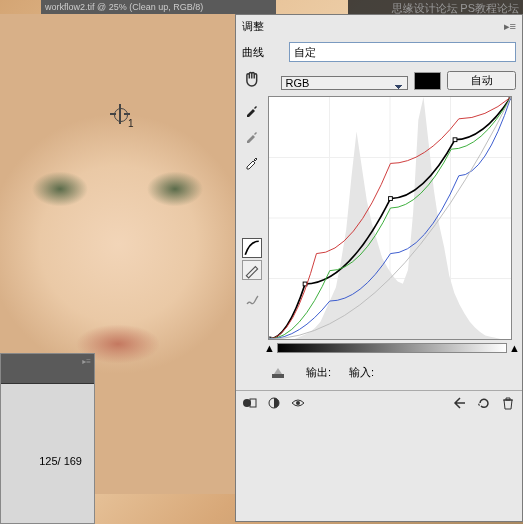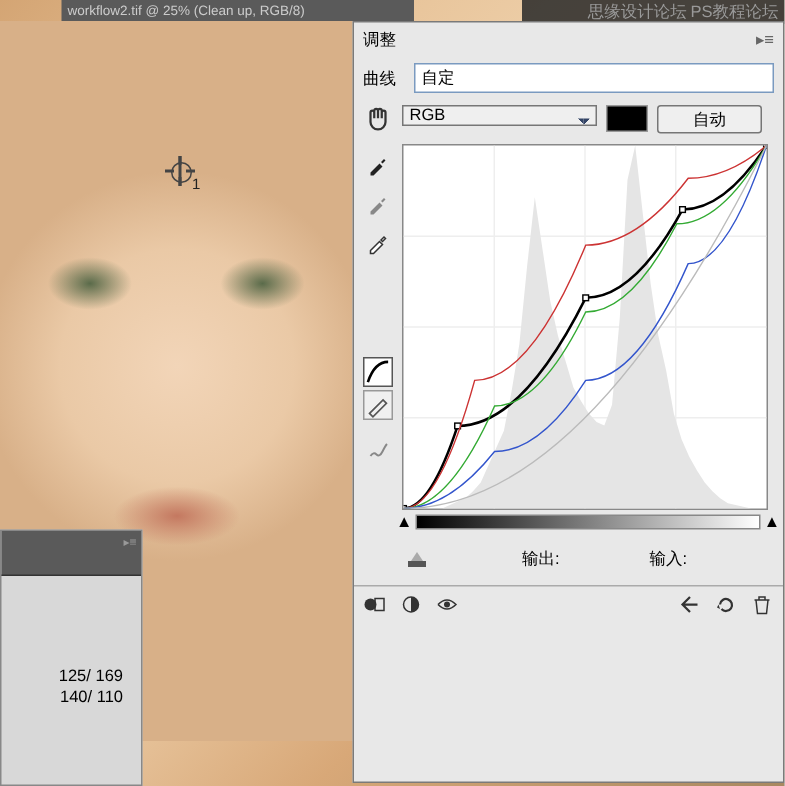--- a/index.html
+++ b/index.html
@@ -57,7 +57,7 @@
 .panel-footer .spacer { flex: 1; }
 .foot-icon { width: 16px; height: 16px; color: #444; }
 
-select { -webkit-appearance: none; appearance: none; background-image: linear-gradient(45deg, transparent 50%, #346 50%), linear-gradient(135deg, #346 50%, transparent 50%); background-position: right 8px top 8px, right 4px top 8px; background-size: 4px 4px, 4px 4px; background-repeat: no-repeat; padding-right: 18px; }
+select { -webkit-appearance: none; appearance: none; background-image: linear-gradient(45deg, transparent 50%, #346 50%), linear-gradient(135deg, #346 50%, transparent 50%); background-position: right 8px top 8px, right 4px top 8px; background-size: 4px 4px, 4px 4px; background-repeat: no-repeat; padding-right: 18px; margin-left: 13px; }
 </style>
 </head>
 <body>

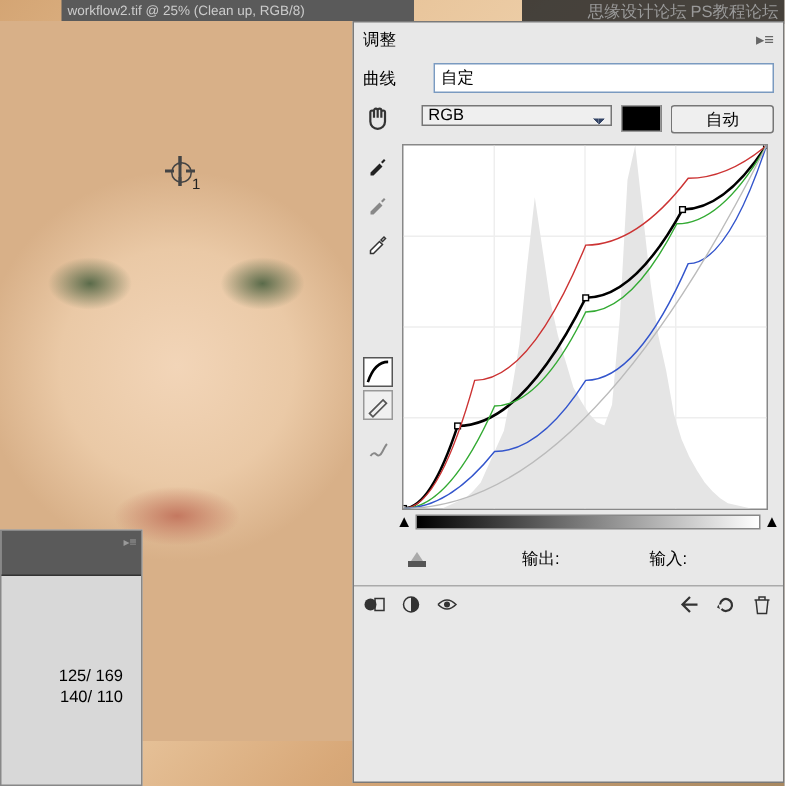--- a/index.html
+++ b/index.html
@@ -32,7 +32,7 @@
 .curves-header select, .curves-header button { border: 1px solid #7a9ac0; background: #fff; height: 20px; font-size: 11px; }
 .label-adj { width: 28px; }
 .preset-select { flex: 1; padding: 0 4px; }
-.channel-row { display: flex; align-items: flex-start; padding: 4px 6px; gap: 6px; }
+.channel-row { display: flex; align-items: flex-end; padding: 4px 6px; gap: 6px; }
 .tool-icon { width: 20px; height: 20px; display: flex; align-items: center; justify-content: center; }
 .channel-select { width: 130px; padding: 0 4px; }
 .channel-swatch { width: 28px; height: 18px; border: 1px solid #999; background: #000; }

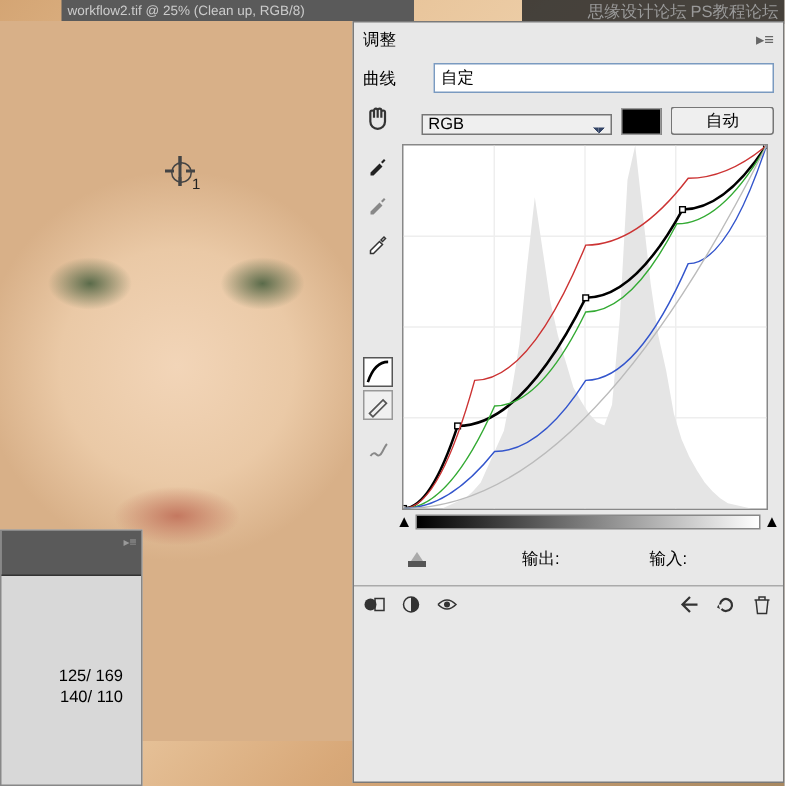--- a/index.html
+++ b/index.html
@@ -51,7 +51,7 @@
 .mode-box { width: 20px; height: 20px; border: 1px solid #999; background: #f0f0f0; display: flex; align-items: center; justify-content: center; }
 .mode-box.active { background: #fff; border-color: #555; }
 
-.output-row { display: flex; align-items: center; padding: 4px 22px 8px 32px; gap: 60px; }
+.output-row { display: flex; align-items: center; padding: 4px 22px 8px 32px; gap: 18px; }
 
 .panel-footer { border-top: 1px solid #aaa; padding: 4px 6px; display: flex; align-items: center; gap: 8px; }
 .panel-footer .spacer { flex: 1; }

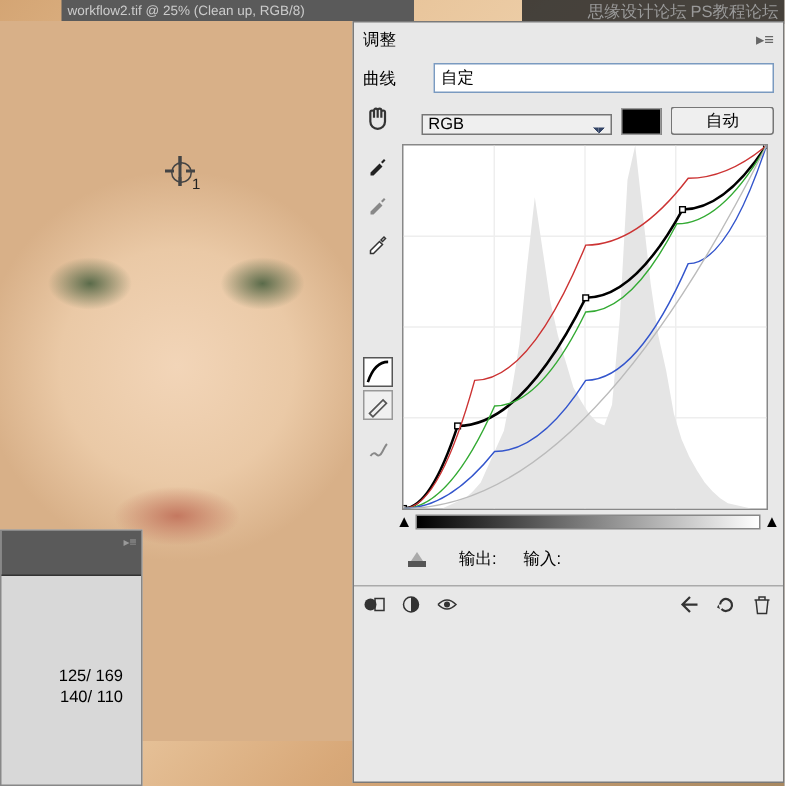--- a/index.html
+++ b/index.html
@@ -25,7 +25,7 @@
 .info-panel .tab-area { height: 30px; background: #5a5a5a; border-bottom: 1px solid #333; }
 .info-panel .tab-handle { position: absolute; top: 3px; right: 3px; color: #999; font-size: 8px; }
 .info-panel .body { padding: 60px 4px 4px; }
-.info-panel .row { text-align: right; padding-right: 8px; line-height: 14px; }
+.info-panel .row { text-align: right; padding-right: 8px; line-height: 14px; margin-top: 10px; }
 
 .curves-panel { position: absolute; top: 14px; left: 235px; width: 288px; height: 508px; background: #e8e8e8; border: 1px solid #7a7a7a; display: flex; flex-direction: column; }
 .curves-header { display: flex; align-items: center; padding: 4px 6px; gap: 6px; }

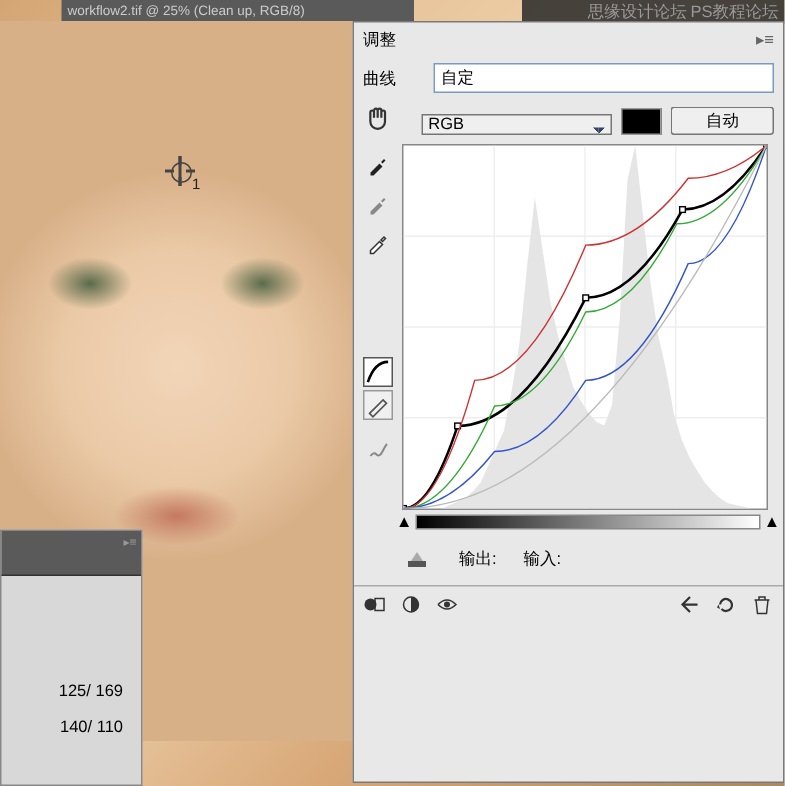--- a/index.html
+++ b/index.html
@@ -85,7 +85,6 @@
   </div>
   <div class="body">
     <div class="row">125/ 169</div>
-    <div class="row">140/ 110</div>
   </div>
 </div>
 

